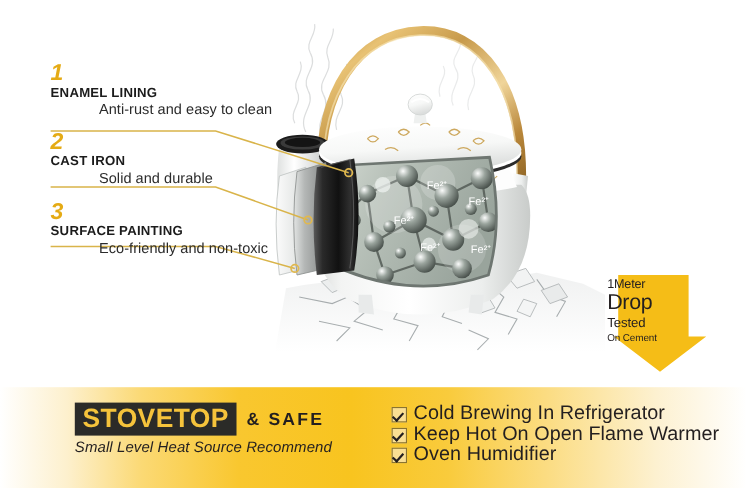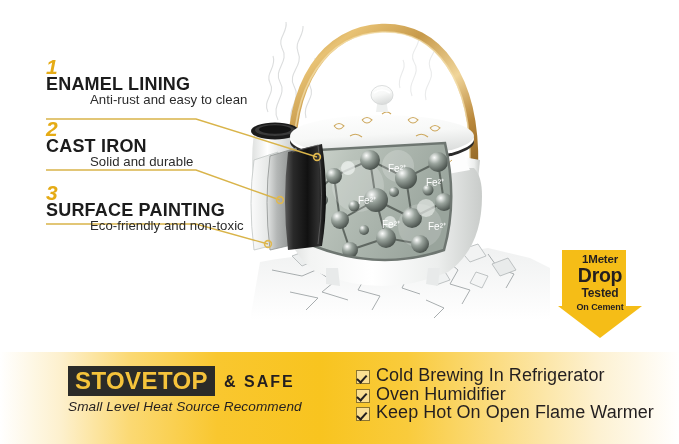--- a/index.html
+++ b/index.html
@@ -20,7 +20,7 @@
     color:#e5ab15;line-height:17px;letter-spacing:.5px;
   }
   .co-title{
-    font-size:18px;font-weight:bold;color:#1c1c1c;
+    font-size:12px;font-weight:bold;color:#1c1c1c;
     letter-spacing:.2px;line-height:16px;margin-top:1px;
   }
   .co-sub{

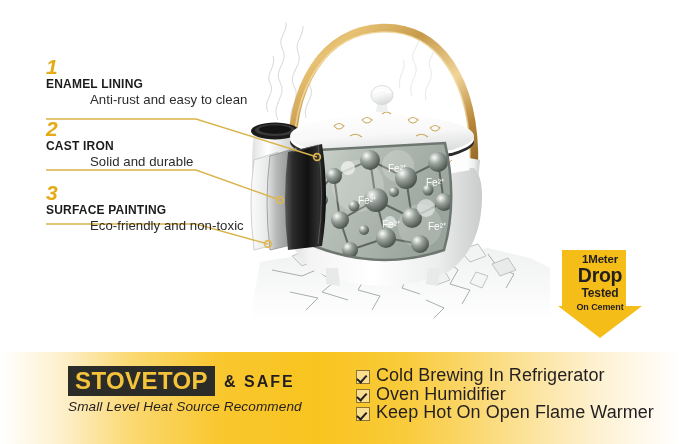--- a/index.html
+++ b/index.html
@@ -37,8 +37,8 @@
   
   #dropbadge{position:absolute;left:552px;top:248px;width:96px;height:92px;z-index:45;}
   .badge-text{
-    position:absolute;left:0;top:0;width:96px;text-align:center;
-    color:#231f20;font-weight:bold;
+    position:absolute;left:0;top:0;width:96px;text-align:left;
+    color:#231f20;font-weight:normal;
   }
   .bt1{top:5px;font-size:11.5px;letter-spacing:-.2px;}
   .bt2{top:16px;font-size:19.5px;letter-spacing:-.3px;}

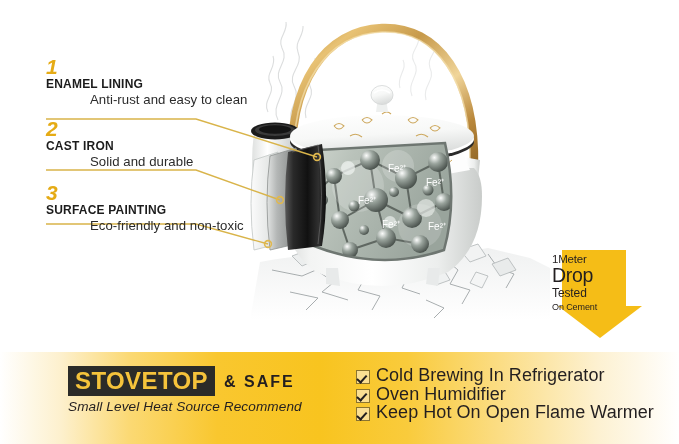--- a/index.html
+++ b/index.html
@@ -360,11 +360,11 @@
       </div>
       <div class="chk-row">
         <span class="chk-box"></span>
-        <span class="chk-label">Oven Humidifier</span>
+        <span class="chk-label">Keep Hot On Open Flame Warmer</span>
       </div>
       <div class="chk-row">
         <span class="chk-box"></span>
-        <span class="chk-label">Keep Hot On Open Flame Warmer</span>
+        <span class="chk-label">Oven Humidifier</span>
       </div>
     </div>
 

